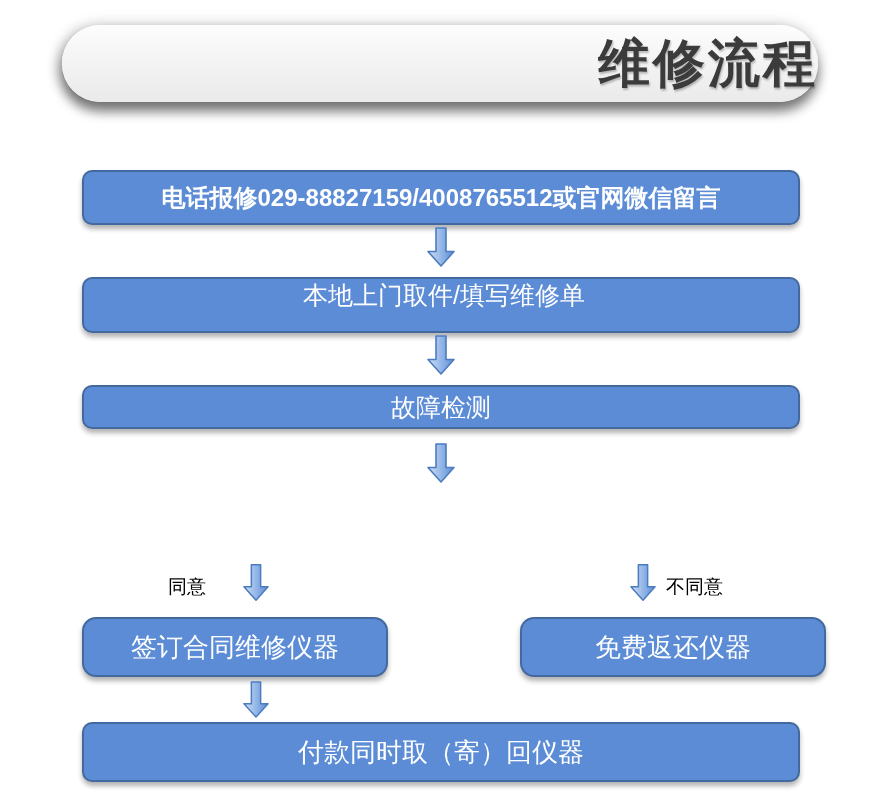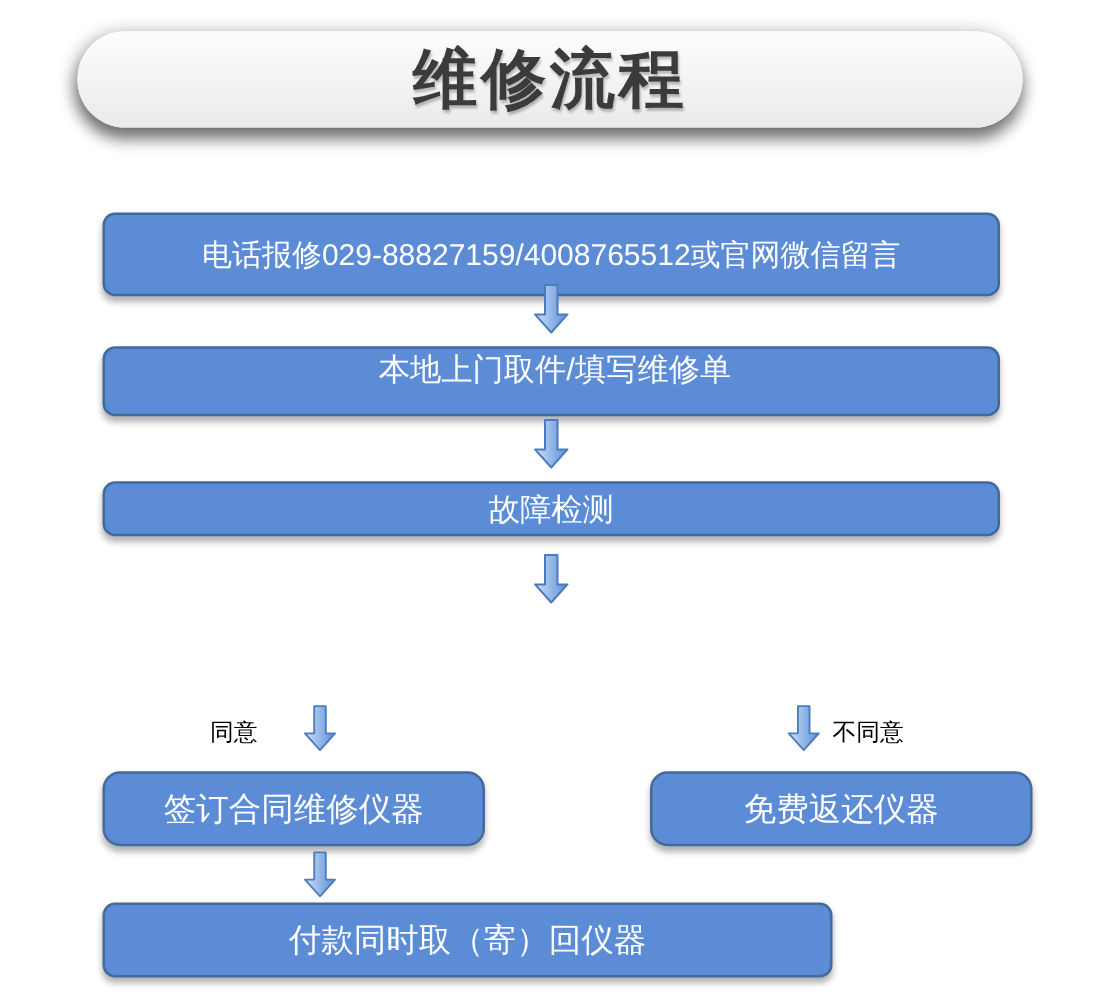--- a/index.html
+++ b/index.html
@@ -15,7 +15,7 @@
     border-radius:38px;
     background:linear-gradient(180deg,var(--banner-top) 0%,var(--banner-bottom) 100%);
     box-shadow:0 10px 12px rgba(0,0,0,0.42), -4px 4px 14px rgba(0,0,0,0.22), 0 0 16px rgba(0,0,0,0.15);
-    display:flex;align-items:center;justify-content:center;
+    display:flex;align-items:center;justify-content:flex-end;
   }
   .title{
     margin:0;font-size:52px;font-weight:bold;letter-spacing:3px;

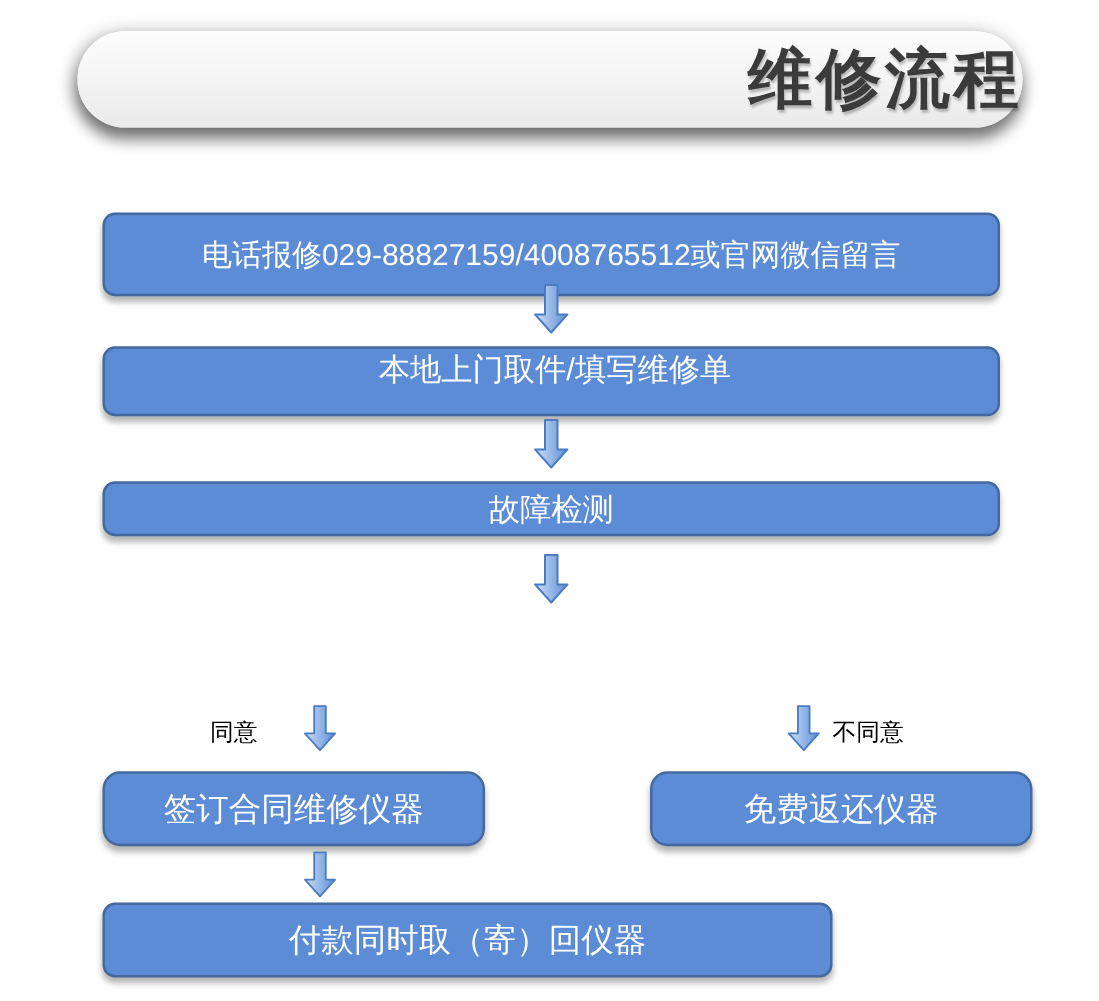--- a/index.html
+++ b/index.html
@@ -70,7 +70,7 @@
     <h1 class="title">维修流程</h1>
   </div>
 
-  <div class="box" style="left:82px;top:170px;width:718px;height:67px;font-size:24px;">
+  <div class="box" style="left:82px;top:170px;width:718px;height:55px;font-size:24px;font-weight:bold;">
     <span>电话报修029-88827159/4008765512或官网微信留言</span>
   </div>
 

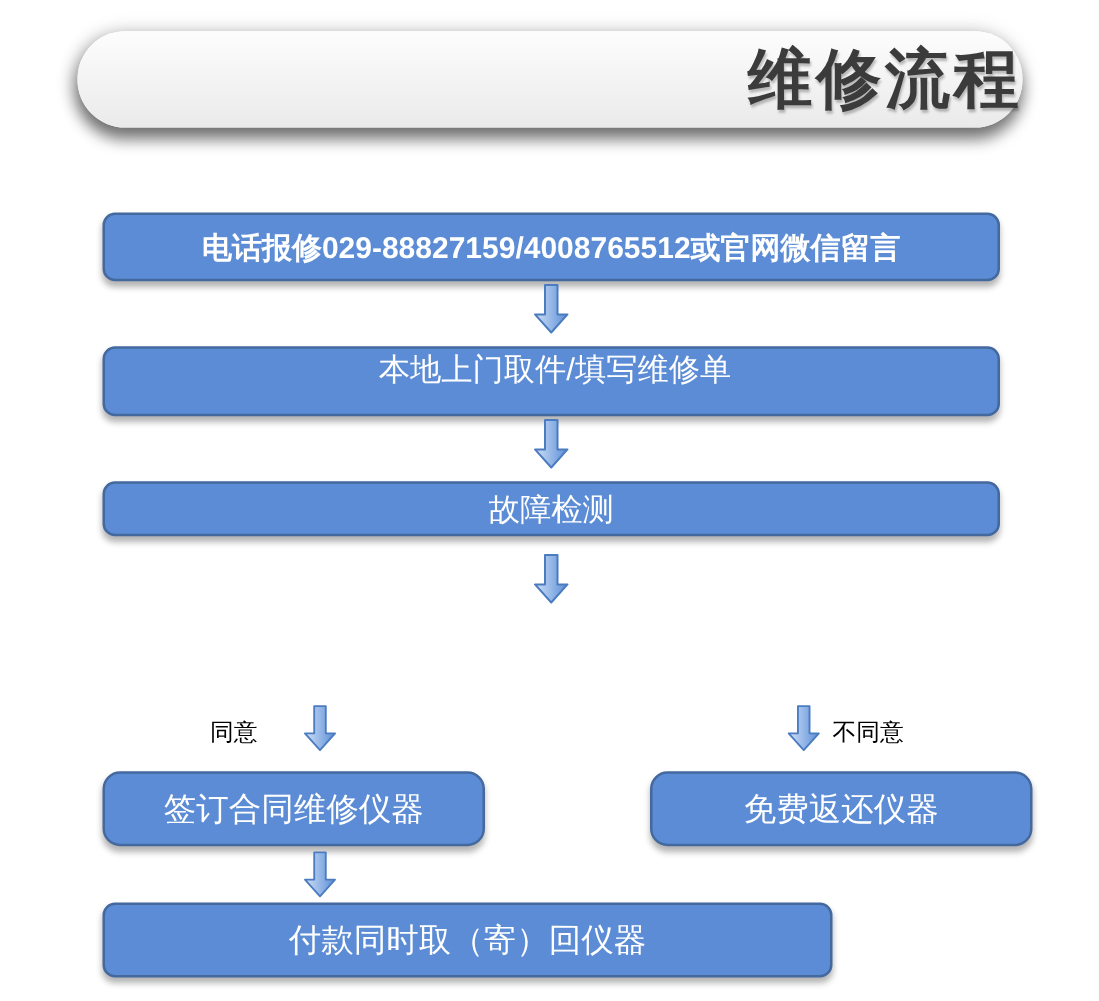--- a/index.html
+++ b/index.html
@@ -116,7 +116,7 @@
     <path d="M9 1 H19 V24.5 H27 L14 39 L1 24.5 H9 Z"></path>
   </svg>
 
-  <div class="box wide-bottom" style="left:82px;top:722px;width:584px;height:60px;">
+  <div class="box wide-bottom" style="left:82px;top:722px;width:718px;height:60px;">
     <span>付款同时取（寄）回仪器</span>
   </div>
 

